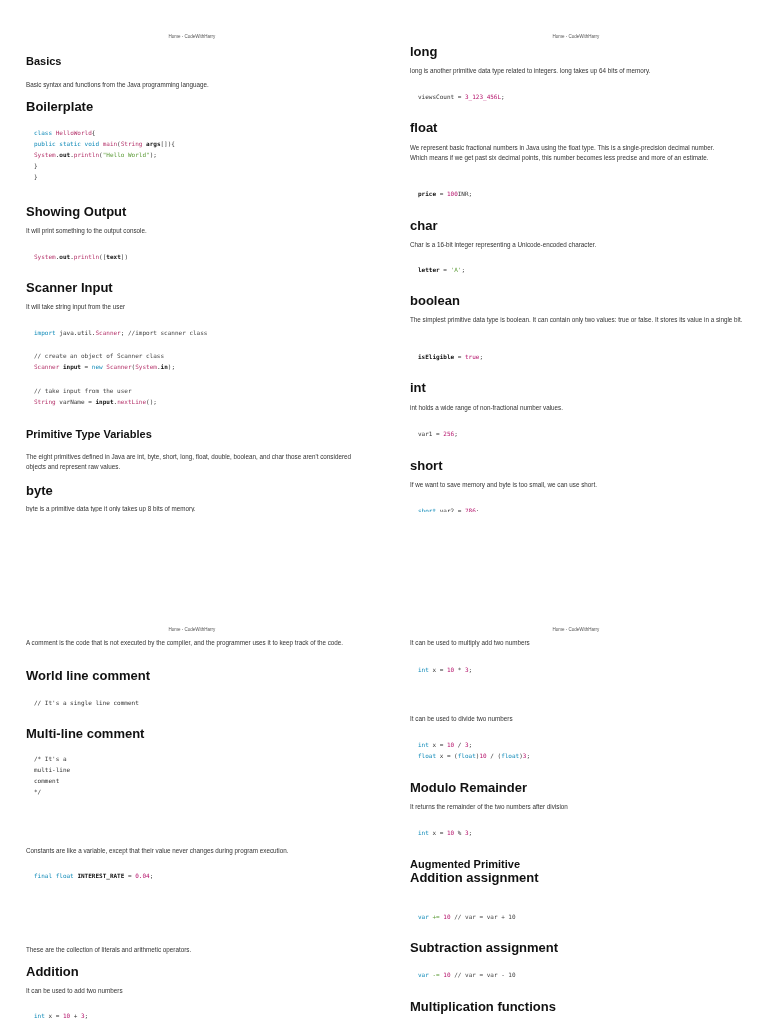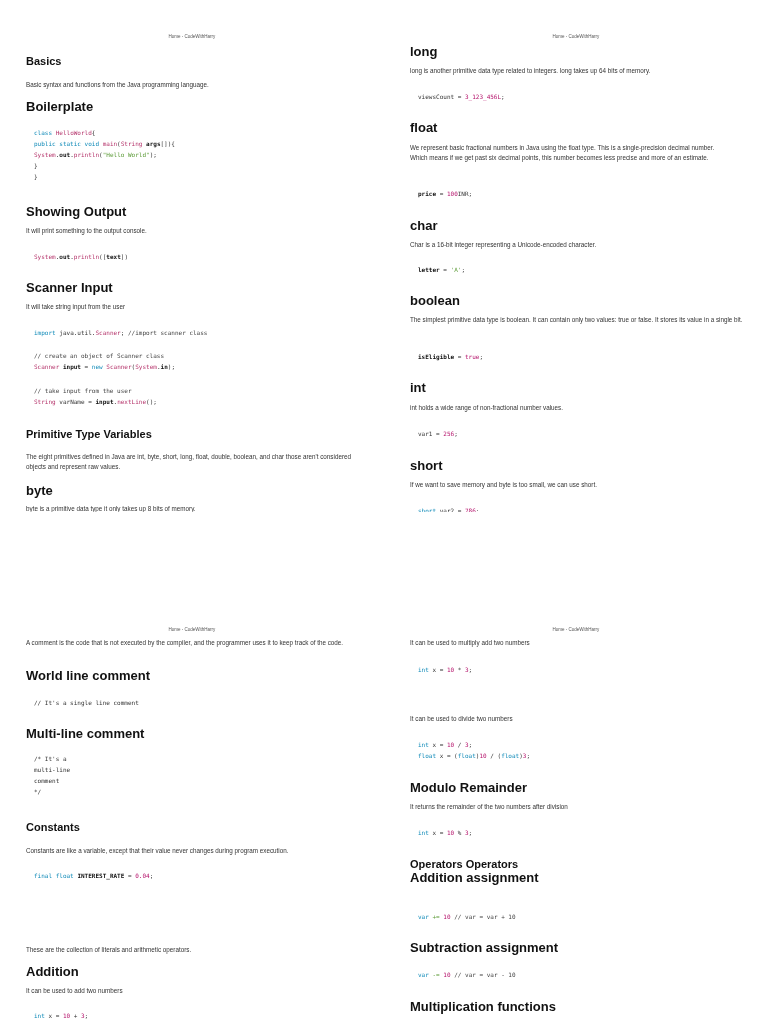--- a/index.html
+++ b/index.html
@@ -101,7 +101,6 @@
 comment
 */</div>
 
-  <h1 class="blk" style="top:211px">Constants</h1>
   <p class="blk" style="top:236px">Constants are like a variable, except that their value never changes during program execution.</p>
   <div class="blk code" style="top:260px"><span class="kw">final float</span> <span class="bold">INTEREST_RATE</span> = <span class="num">0.04</span>;</div>
 

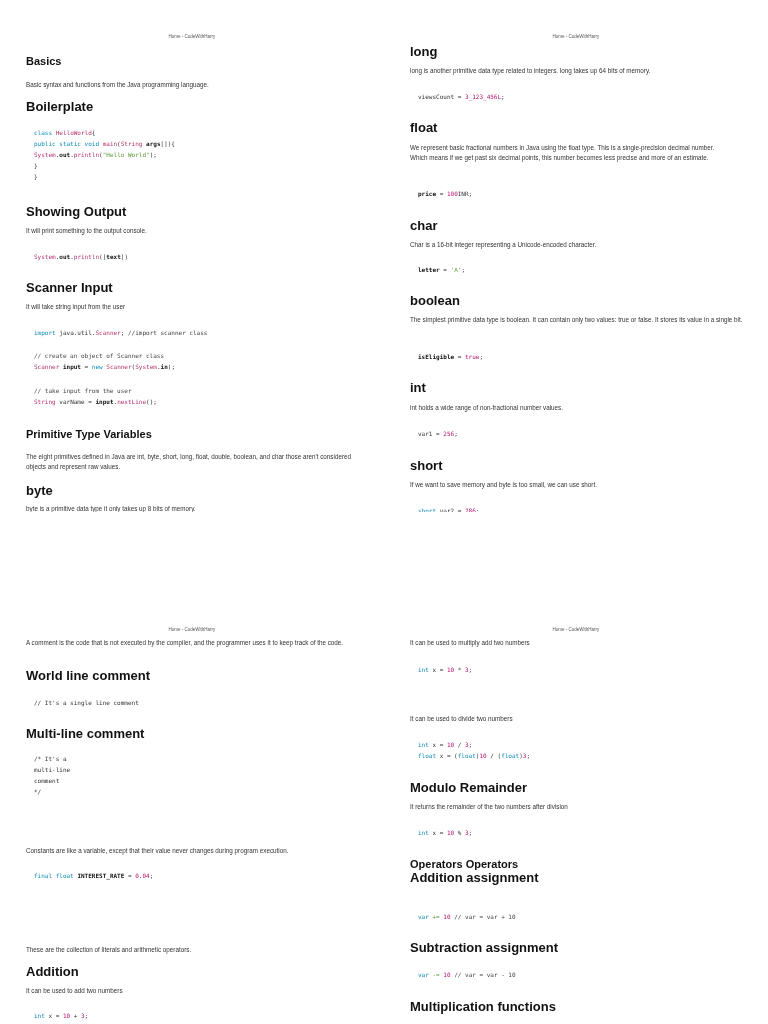--- a/index.html
+++ b/index.html
@@ -124,7 +124,7 @@
   <p class="blk" style="top:192px">It returns the remainder of the two numbers after division</p>
   <div class="blk code" style="top:217px"><span class="kw">int</span> x = <span class="num">10</span> % <span class="num">3</span>;</div>
 
-  <h1 class="blk" style="top:248px">Operators Operators</h1>
+  <h1 class="blk" style="top:248px">Augmented Primitive</h1>
   <h2 class="blk" style="top:260px">Addition assignment</h2>
   <div class="blk code" style="top:301px"><span class="kw">var</span> <span class="str">+=</span> <span class="num">10</span> <span class="cmt">// var = var + 10</span></div>
 

